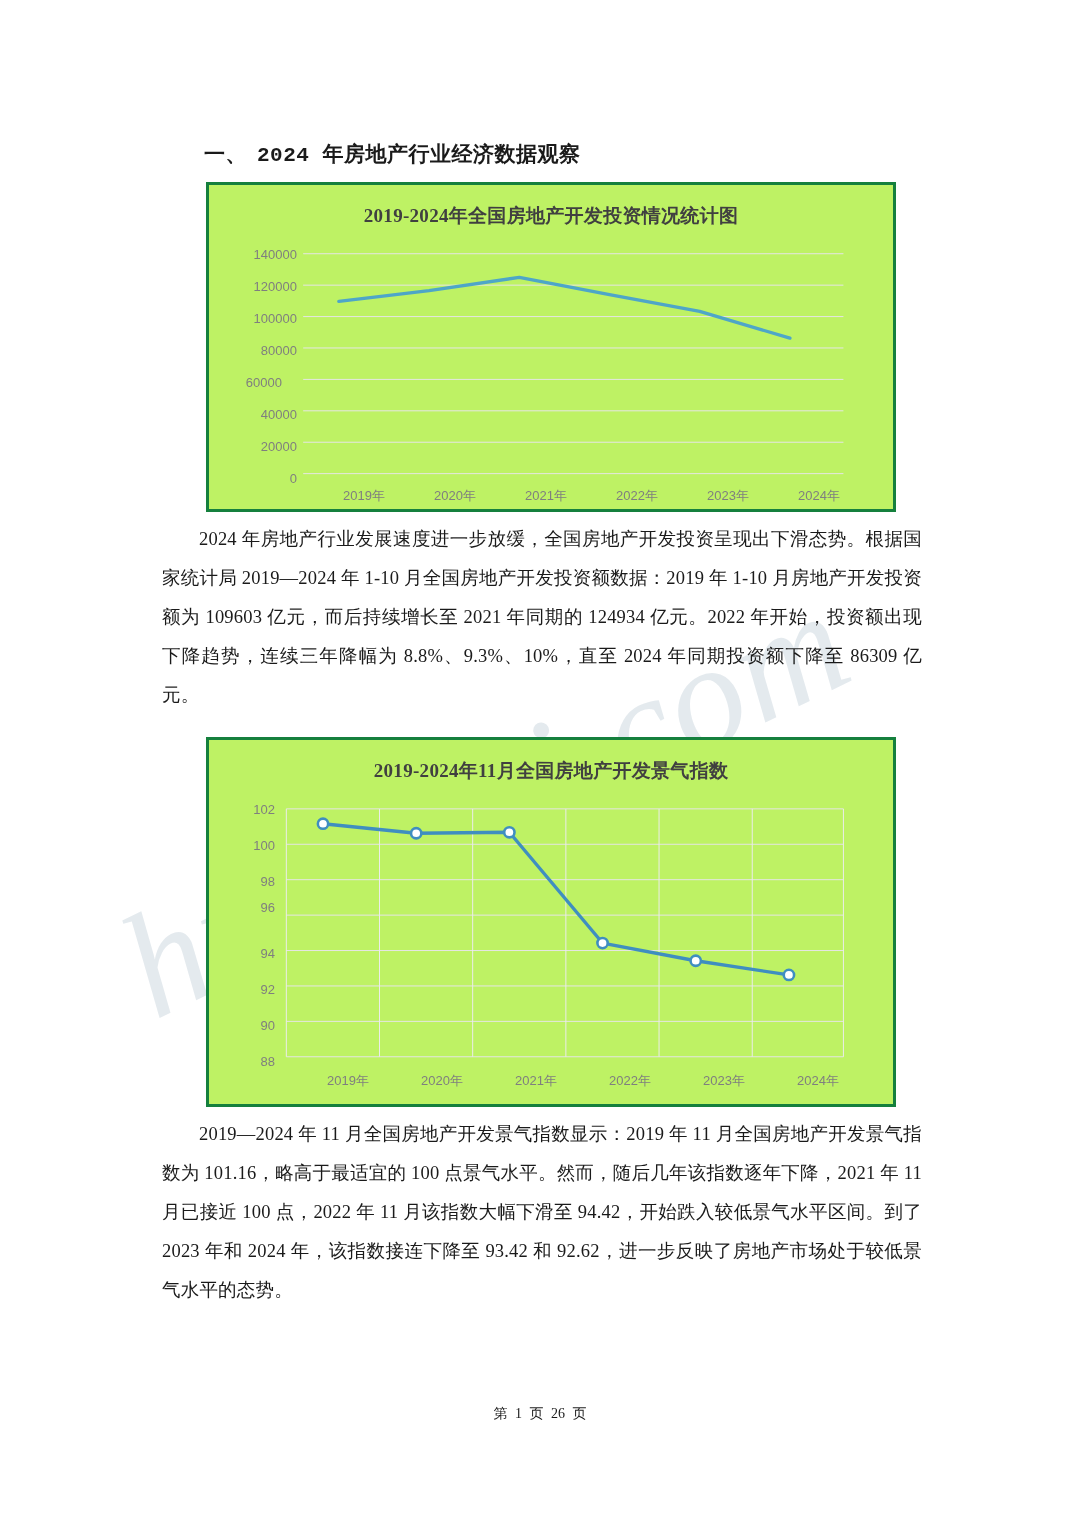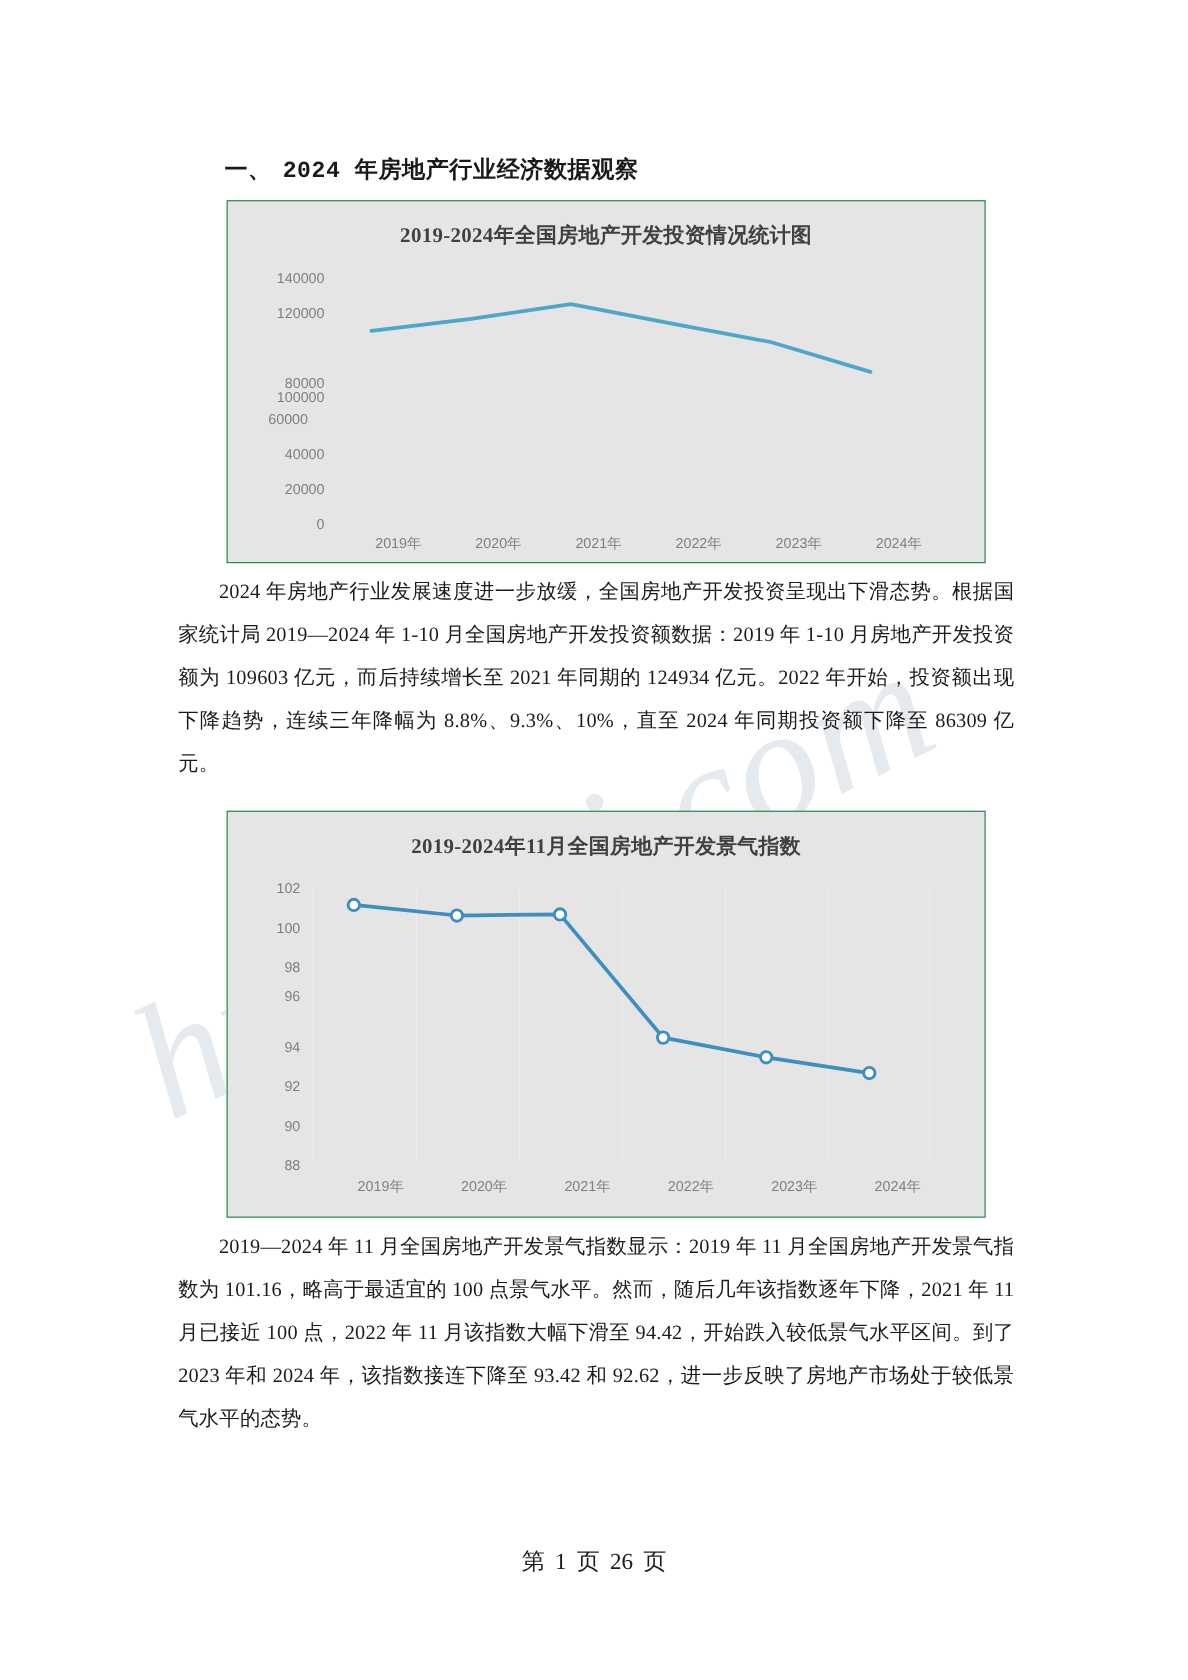--- a/index.html
+++ b/index.html
@@ -54,8 +54,8 @@
 
   
   .chart-box {
-    border: 1px solid #15803d;
-    background: #e5e5e5;
+    border: 3px solid #15803d;
+    background: #bef264;
     position: relative;
     box-sizing: border-box;
   }

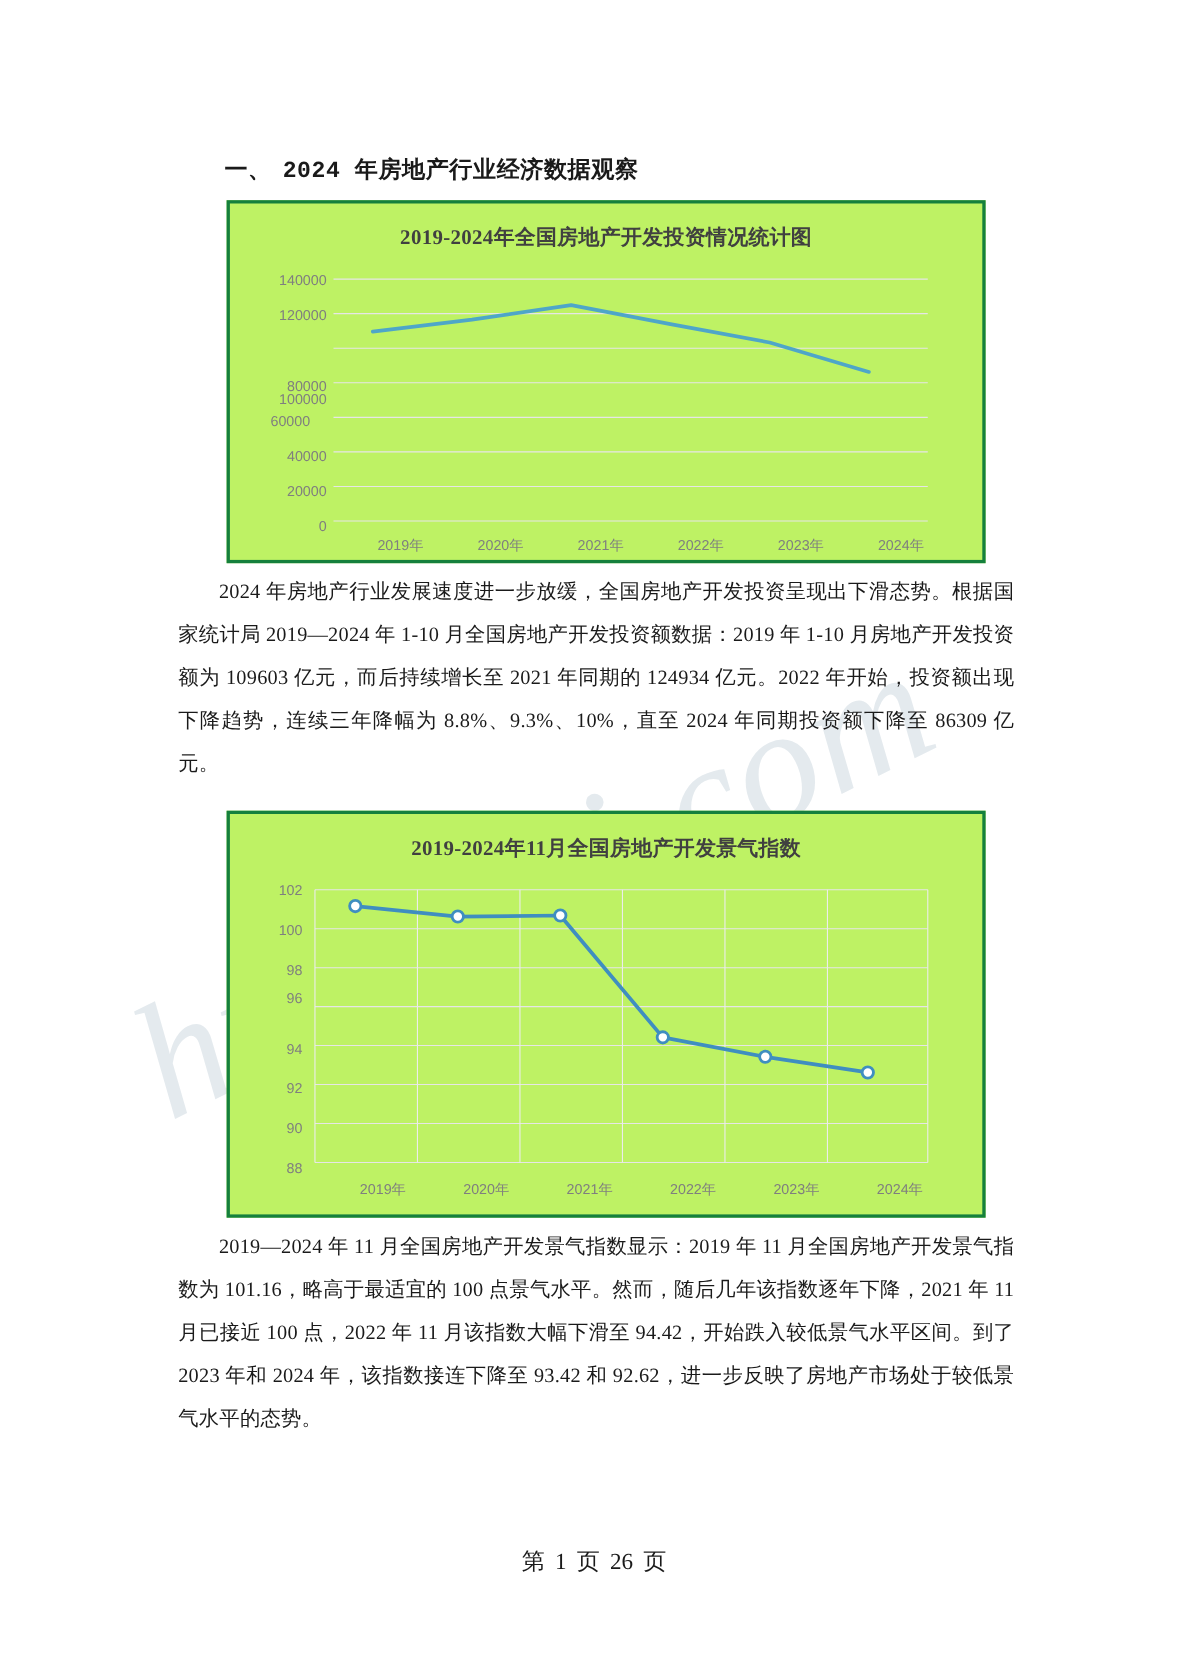--- a/index.html
+++ b/index.html
@@ -176,7 +176,7 @@
 
       <div class="tick-label ytick" style="left:20px; top:62px; width:68px;">140000</div>
       <div class="tick-label ytick" style="left:20px; top:94px; width:68px;">120000</div>
-      <div class="tick-label ytick" style="left:20px; top:126px; width:68px;margin-top:44px;">100000</div>
+      <div class="tick-label ytick" style="left:20px; top:126px; width:68px;">100000</div>
       <div class="tick-label ytick" style="left:20px; top:158px; width:68px;">80000</div>
       <div class="tick-label ytick" style="left:5px; top:190px; width:68px;">60000</div>
       <div class="tick-label ytick" style="left:20px; top:222px; width:68px;">40000</div>

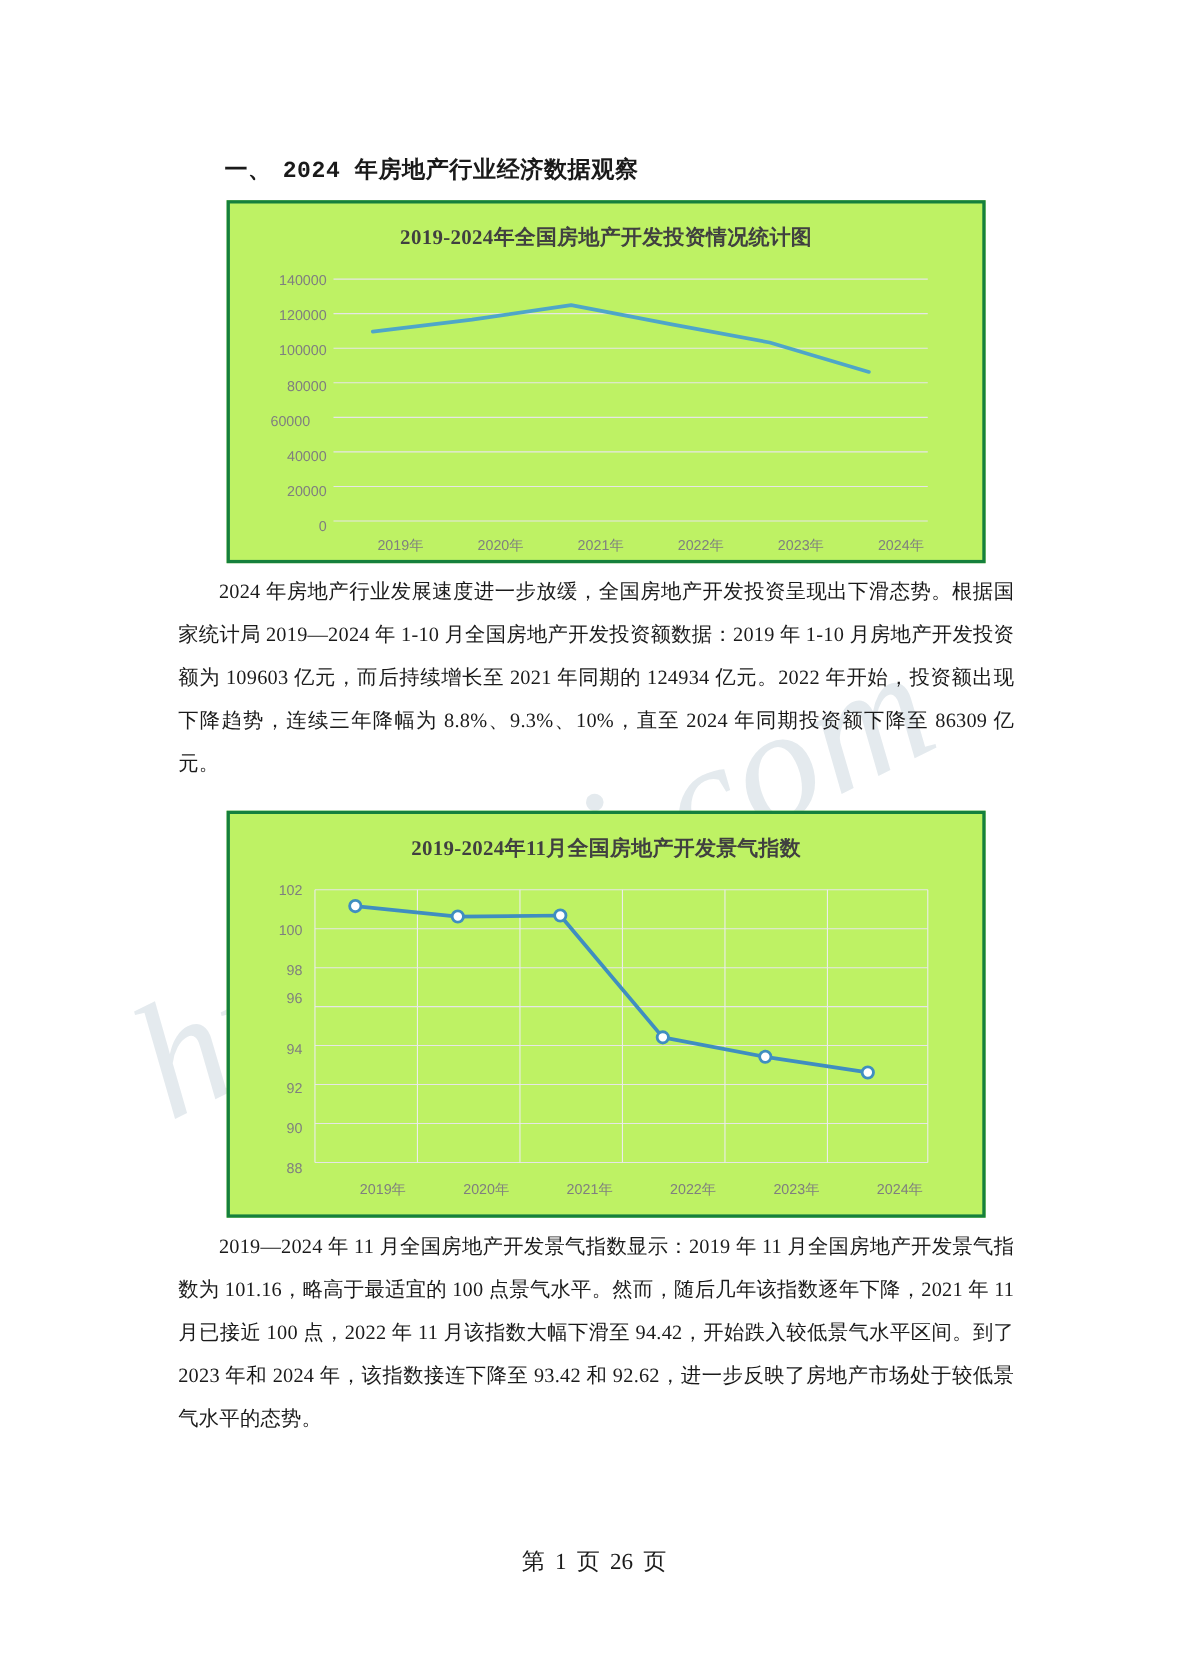--- a/index.html
+++ b/index.html
@@ -136,7 +136,7 @@
     top: 1405px;
     width: 1080px;
     text-align: center;
-    font-size: 21px;
+    font-size: 14px;
     font-family: "Liberation Serif", serif;
     color: #1a1a1a;
   }

